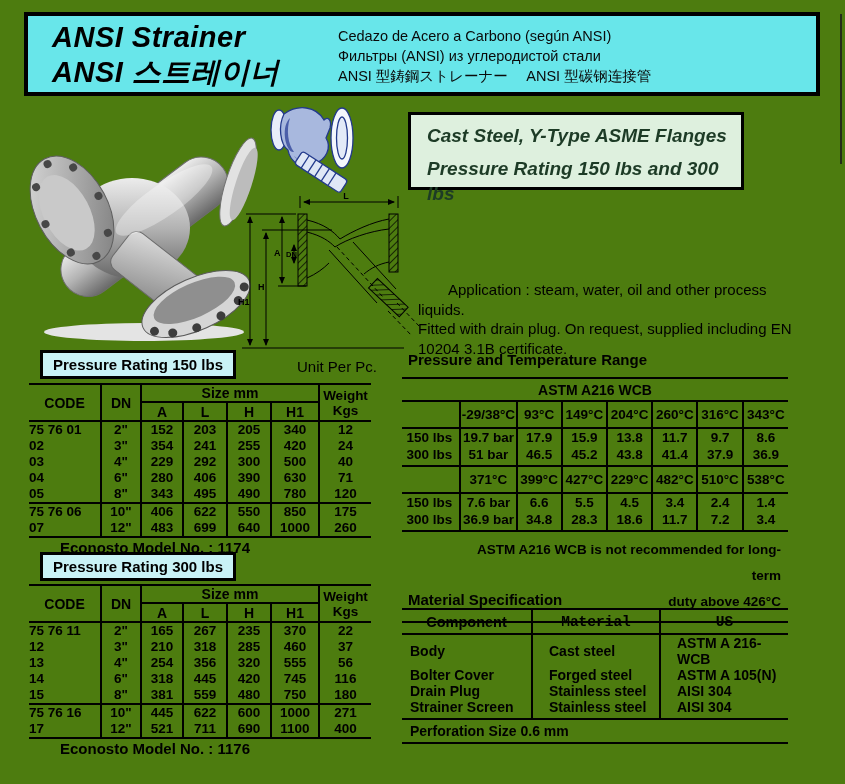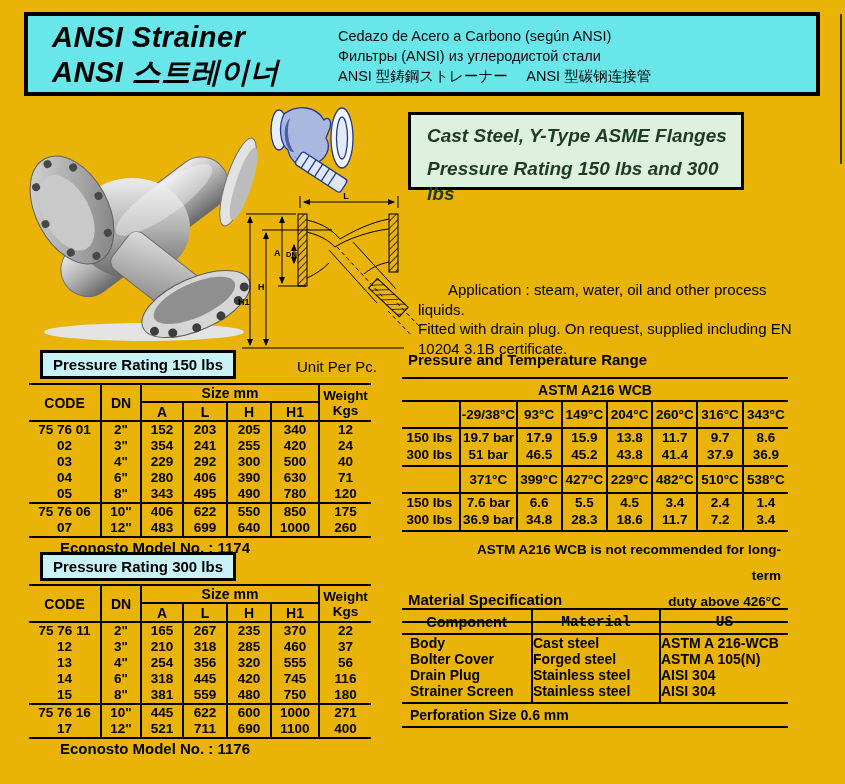--- a/index.html
+++ b/index.html
@@ -4,7 +4,7 @@
 <style>
   html,body{margin:0;padding:0;background:#ffffff;}
   .page{
-    position:relative;width:845px;height:784px;background:#eab308;
+    position:relative;width:845px;height:784px;background:#4d7c0f;
     font-family:"Liberation Sans","DejaVu Sans",sans-serif;color:#000;
     overflow:hidden;
   }

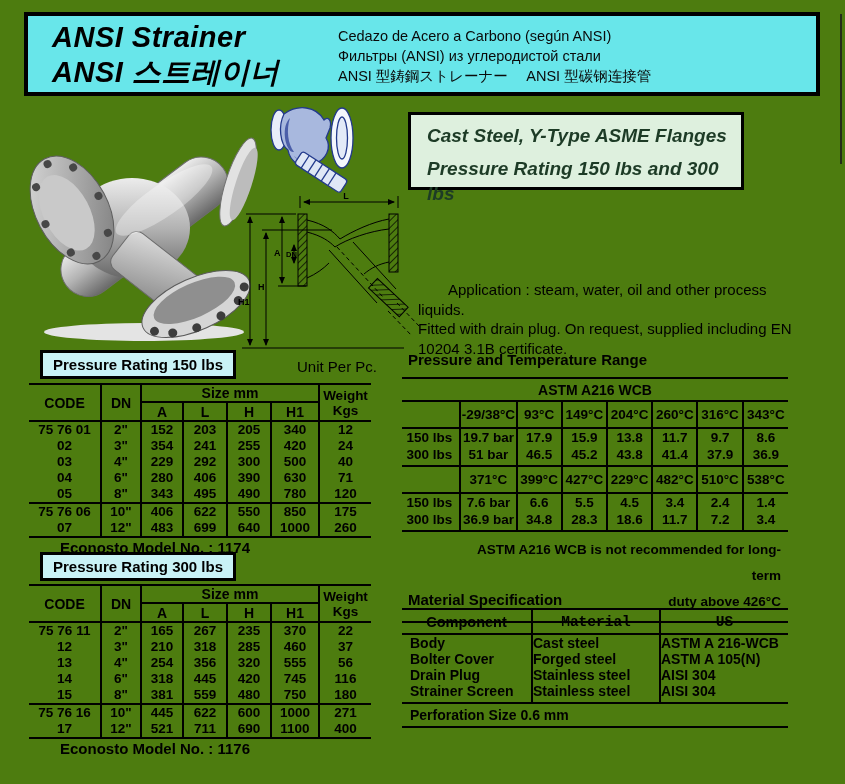--- a/index.html
+++ b/index.html
@@ -52,7 +52,7 @@
   .dim tbody tr:last-child td{border-bottom:2px solid #000;}
   .dim td{height:16px;line-height:16px;text-align:center;padding:0;}
   .dim td + td{border-left:2px solid #000;}
-  .dim td:first-child{text-align:center;}
+  .dim td:first-child{text-align:left;}
   
   .pt{position:absolute;left:402px;top:377px;width:386px;border-top:2px solid #000;
       font-size:13.5px;font-weight:700;}

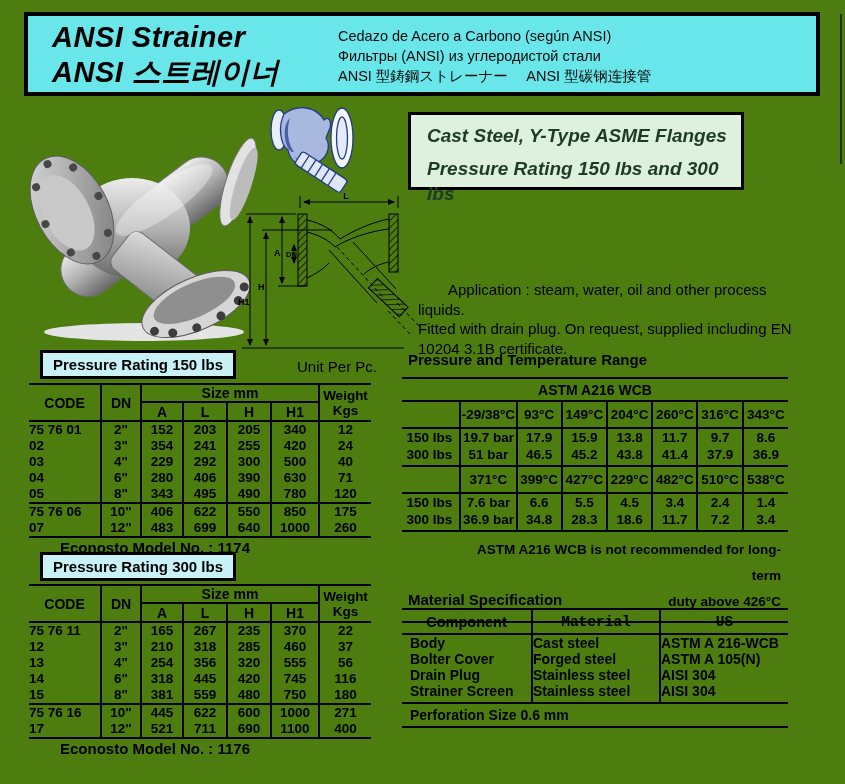--- a/index.html
+++ b/index.html
@@ -70,7 +70,7 @@
   .mat th{height:23px;border-bottom:2px solid #000;text-align:center;font-size:14.5px;padding:0;}
   .mat th + th{border-left:2px solid #000;font-family:Liberation Mono, monospace;}
   .mat td{height:16px;line-height:16px;text-align:left;padding:0 0 0 8px;}
-  .mat td + td{border-left:2px solid #000;padding-left:0;}
+  .mat td + td{border-left:2px solid #000;padding-left:16px;}
   .mat tbody tr:last-child td{border-bottom:2px solid #000;padding-bottom:3px;}
   .mat .perf-cell{border-bottom:2px solid #000;height:22px;line-height:22px;padding-left:8px;}
   

